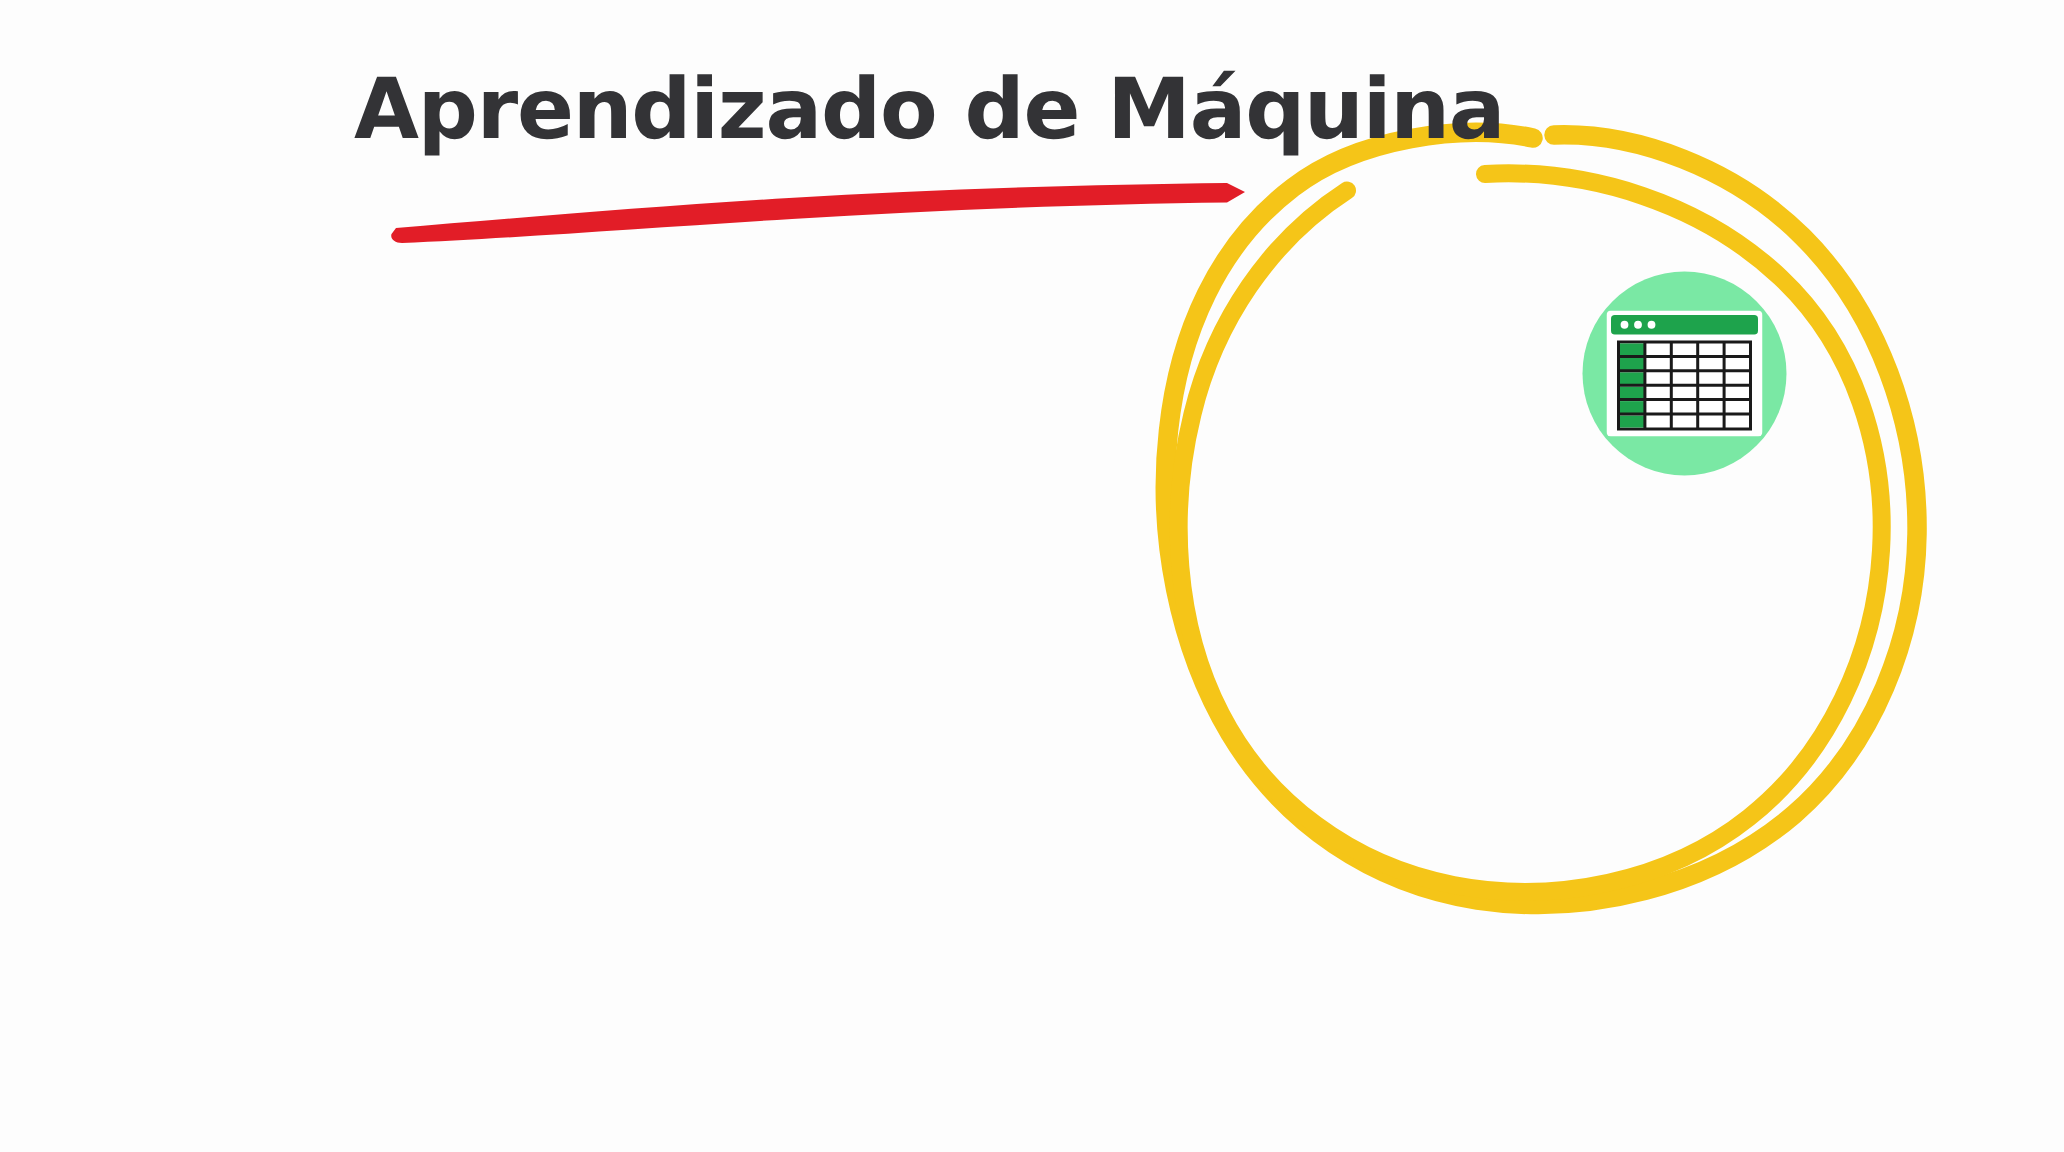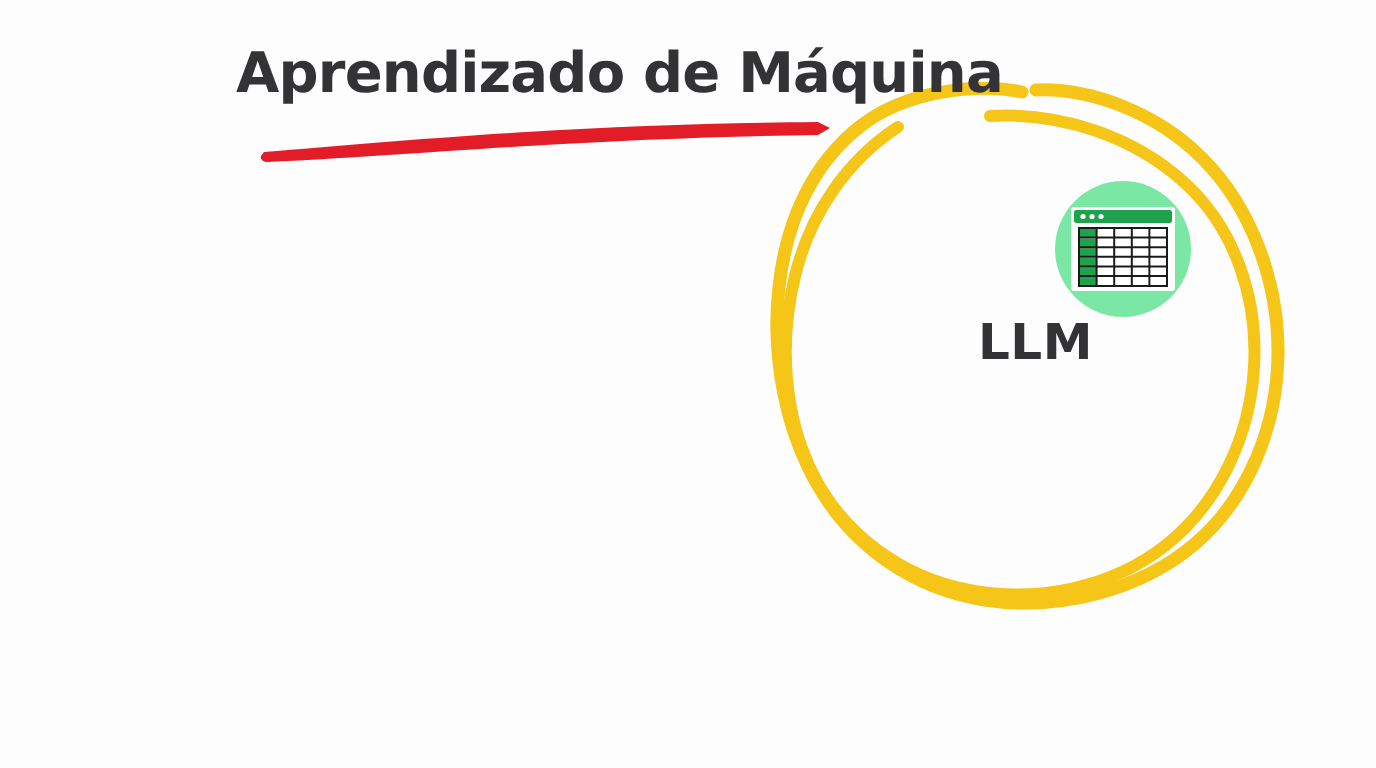--- a/index.html
+++ b/index.html
@@ -185,7 +185,6 @@
       </svg>
     </div>
 
-    <h2 id="concept-label">LLM</h2>
   </div>
 
 </div>

